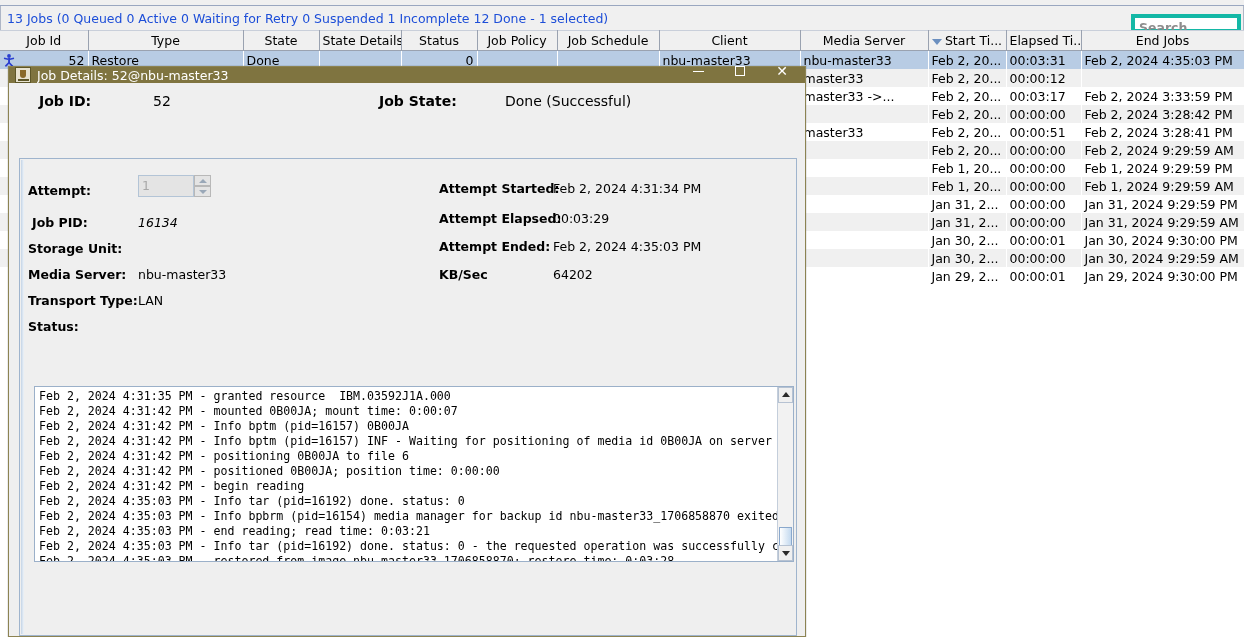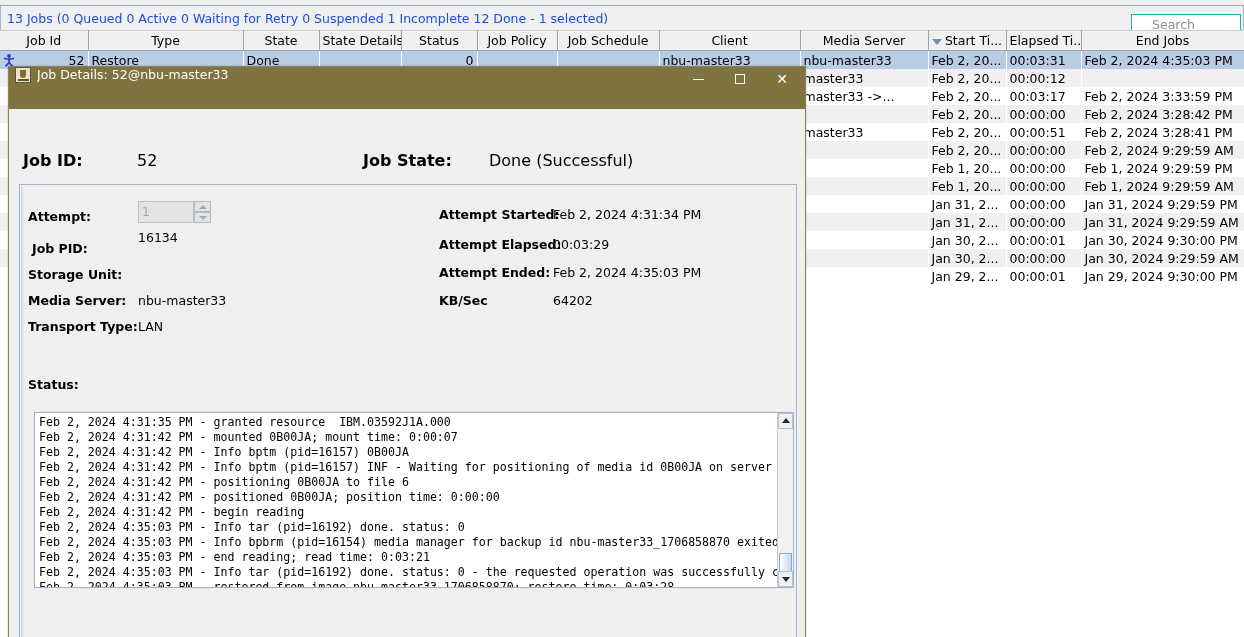--- a/index.html
+++ b/index.html
@@ -45,12 +45,13 @@
     position: absolute; right: 2px; top: 8px;
     width: 110px; height: 19px;
     background: #ffffff;
-    border: 1px solid #14b8a6;
+    border: 4px solid #14b8a6;
     box-sizing: border-box;
     font-size: 12.5px; color: #8d8d8d;
-    padding: 1px 20px;
+    padding: 1px 4px;
     line-height: 17px;
     font-family: "DejaVu Sans", "Liberation Sans", sans-serif;
+    font-weight: bold;
   }
 
   

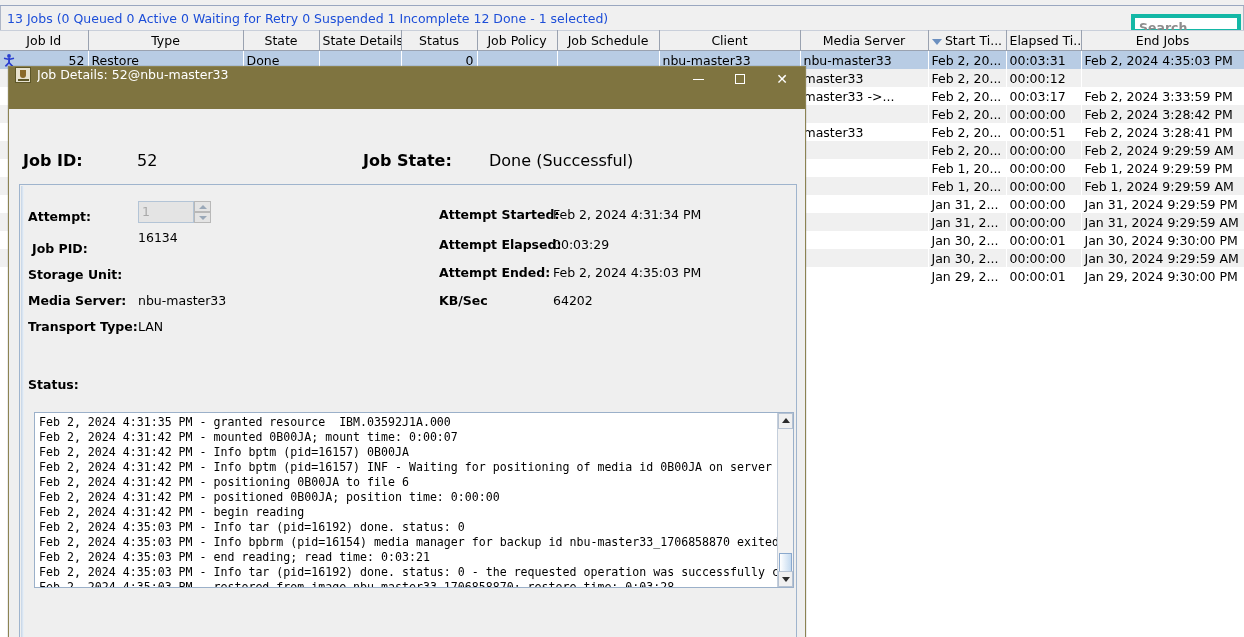--- a/index.html
+++ b/index.html
@@ -117,9 +117,9 @@
     box-shadow: 0 0 0 1px rgba(0,0,0,0.08);
   }
   .titlebar {
-    height: 42px;
+    height: 16px;
     background: #7f7440;
-    display: flex; align-items: flex-start;
+    display: flex; align-items: flex-end;
     box-sizing: border-box;
     padding: 0 2px 0 6px;
   }

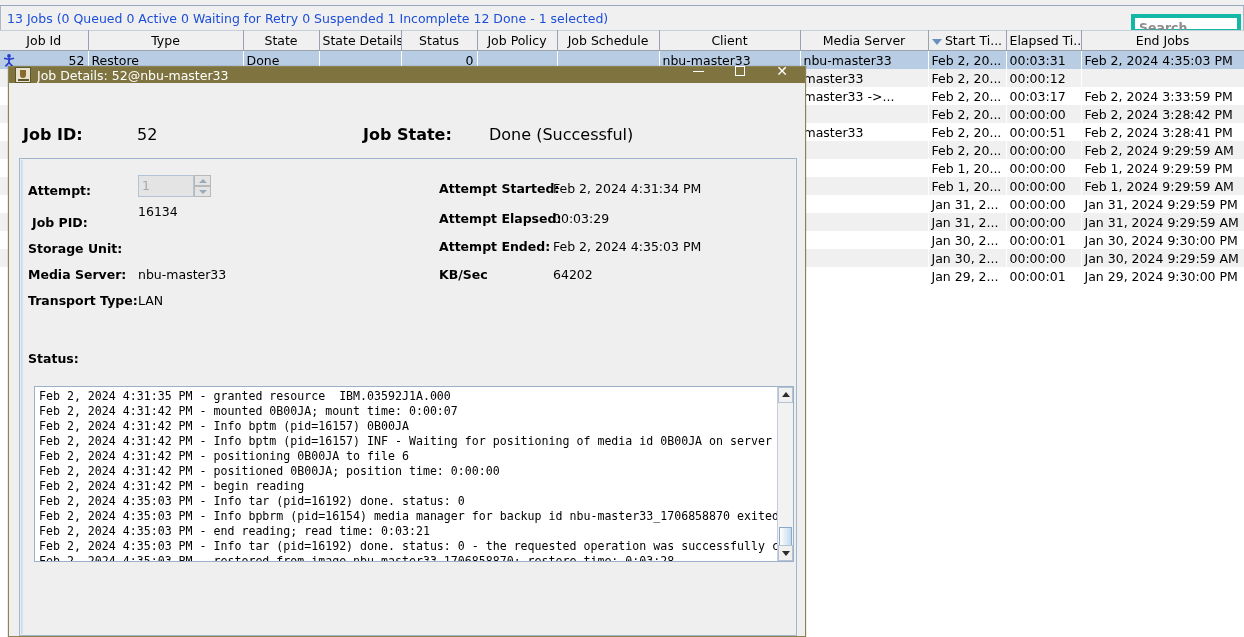--- a/index.html
+++ b/index.html
@@ -180,9 +180,8 @@
   }
 
   .jobinfo-row {
-    position: absolute; left: 0; top: 8px; width: 100%; height: 24px;
-    font-size: 16px;
-    margin-top: 32px;
+    position: absolute; left: 16px; top: 8px; width: 100%; height: 24px;
+    font-size: 14px;
   }
   .lbl-bold { font-weight: bold; color: #000; }
   .val-plain { color: #000; }

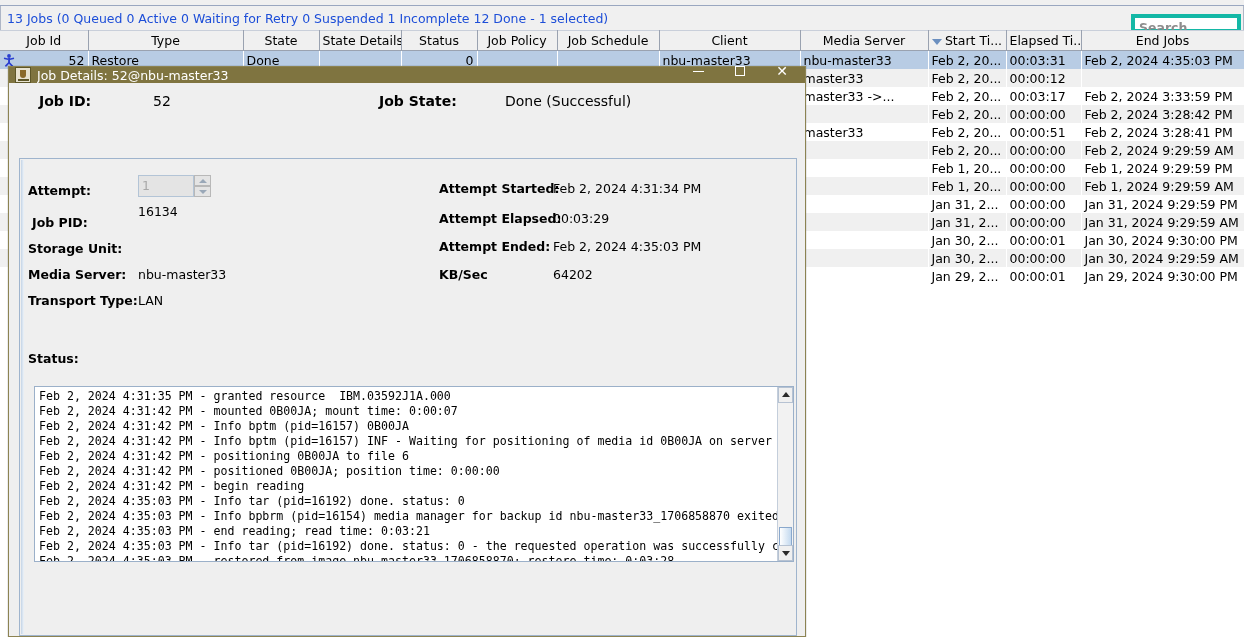--- a/index.html
+++ b/index.html
@@ -626,7 +626,7 @@
         </div>
 
         <span class="abs field-label" style="left:0; top:56px;margin-left:12px;">Job PID:</span>
-        <span class="abs field-value" style="left:118px; top:45px;">16134</span>
+        <span class="abs field-value" style="left:118px; top:56px;font-style:italic;">16134</span>
 
         <span class="abs field-label" style="left:8px; top:82px;">Storage Unit:</span>
         <span class="abs field-value" style="left:118px; top:82px;"></span>

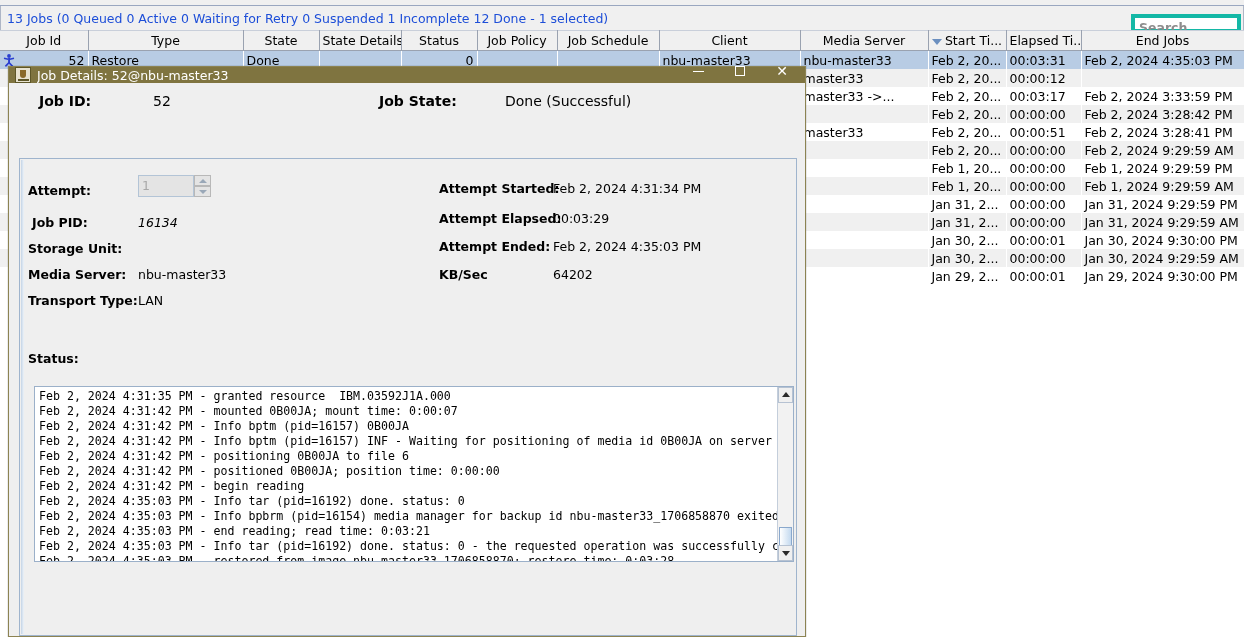--- a/index.html
+++ b/index.html
@@ -649,7 +649,7 @@
         <span class="abs field-label" style="left:419px; top:108px;">KB/Sec</span>
         <span class="abs field-value" style="left:533px; top:108px;">64202</span>
 
-        <span class="abs field-label" style="left:8px; top:160px;margin-top:32px;">Status:</span>
+        <span class="abs field-label" style="left:8px; top:160px;">Status:</span>
 
         <div class="statusbox">
           <div class="log" id="status-log">Feb 2, 2024 4:31:35 PM - granted resource  IBM.03592J1A.000

